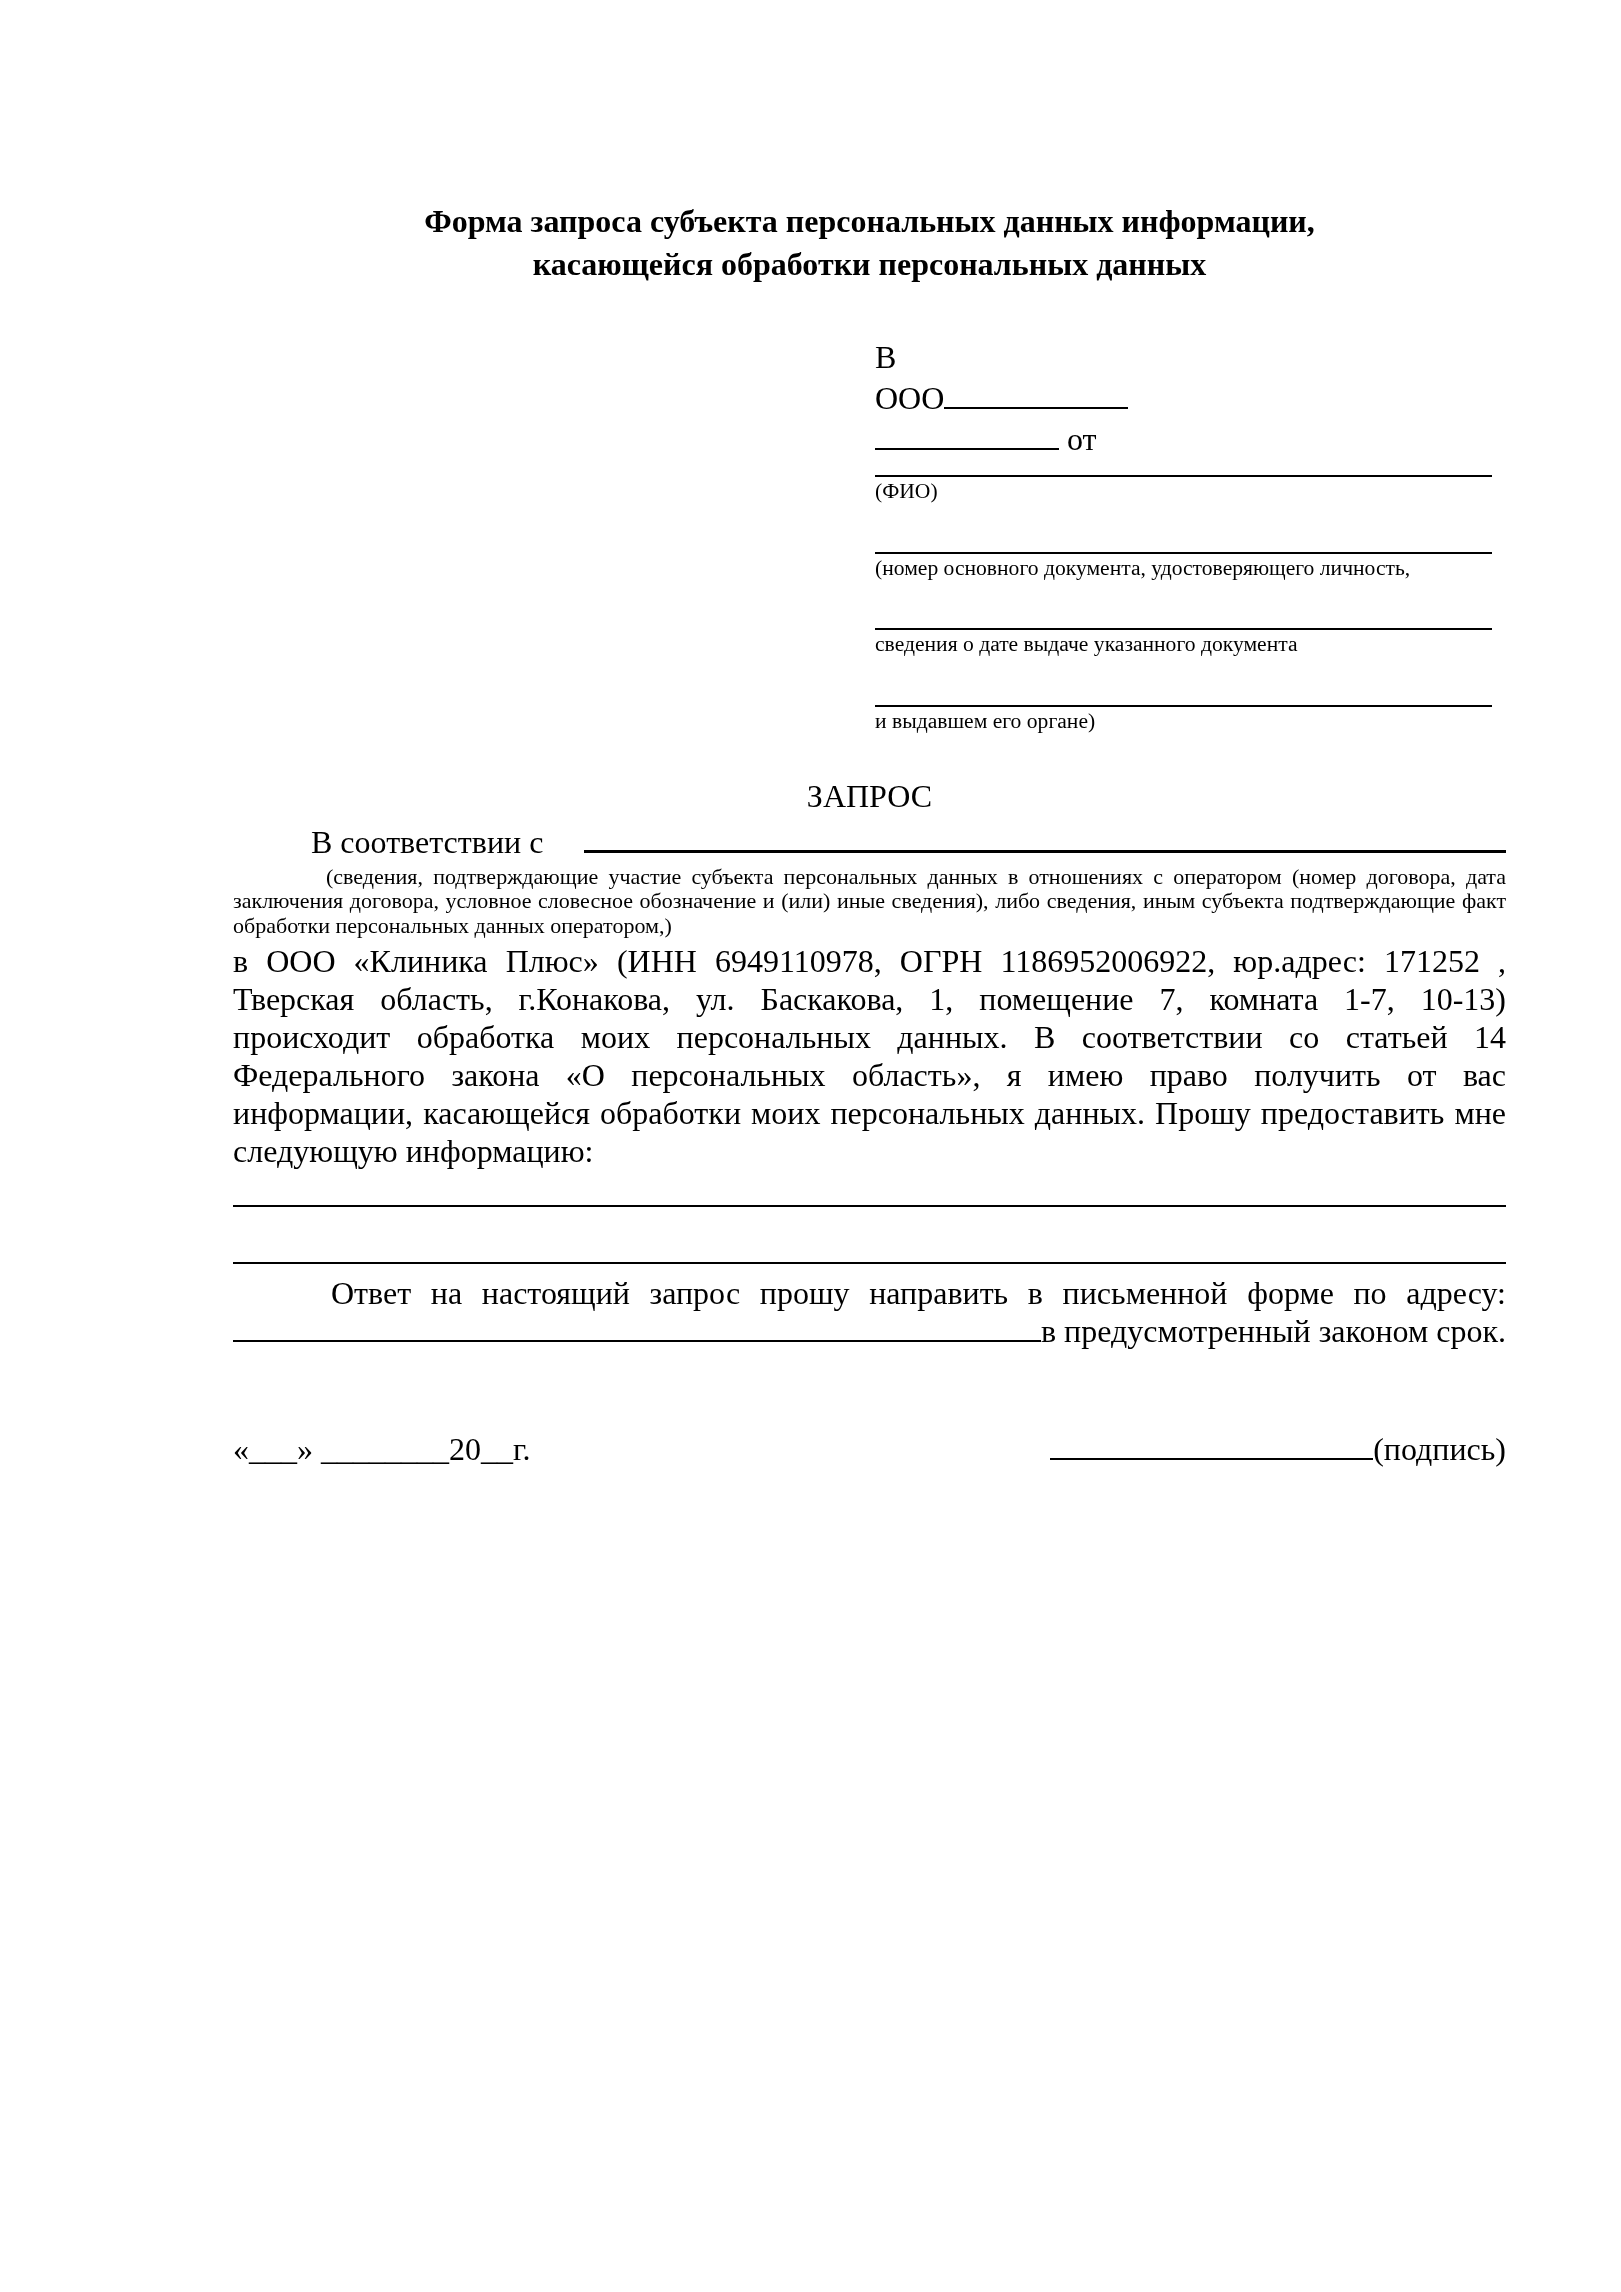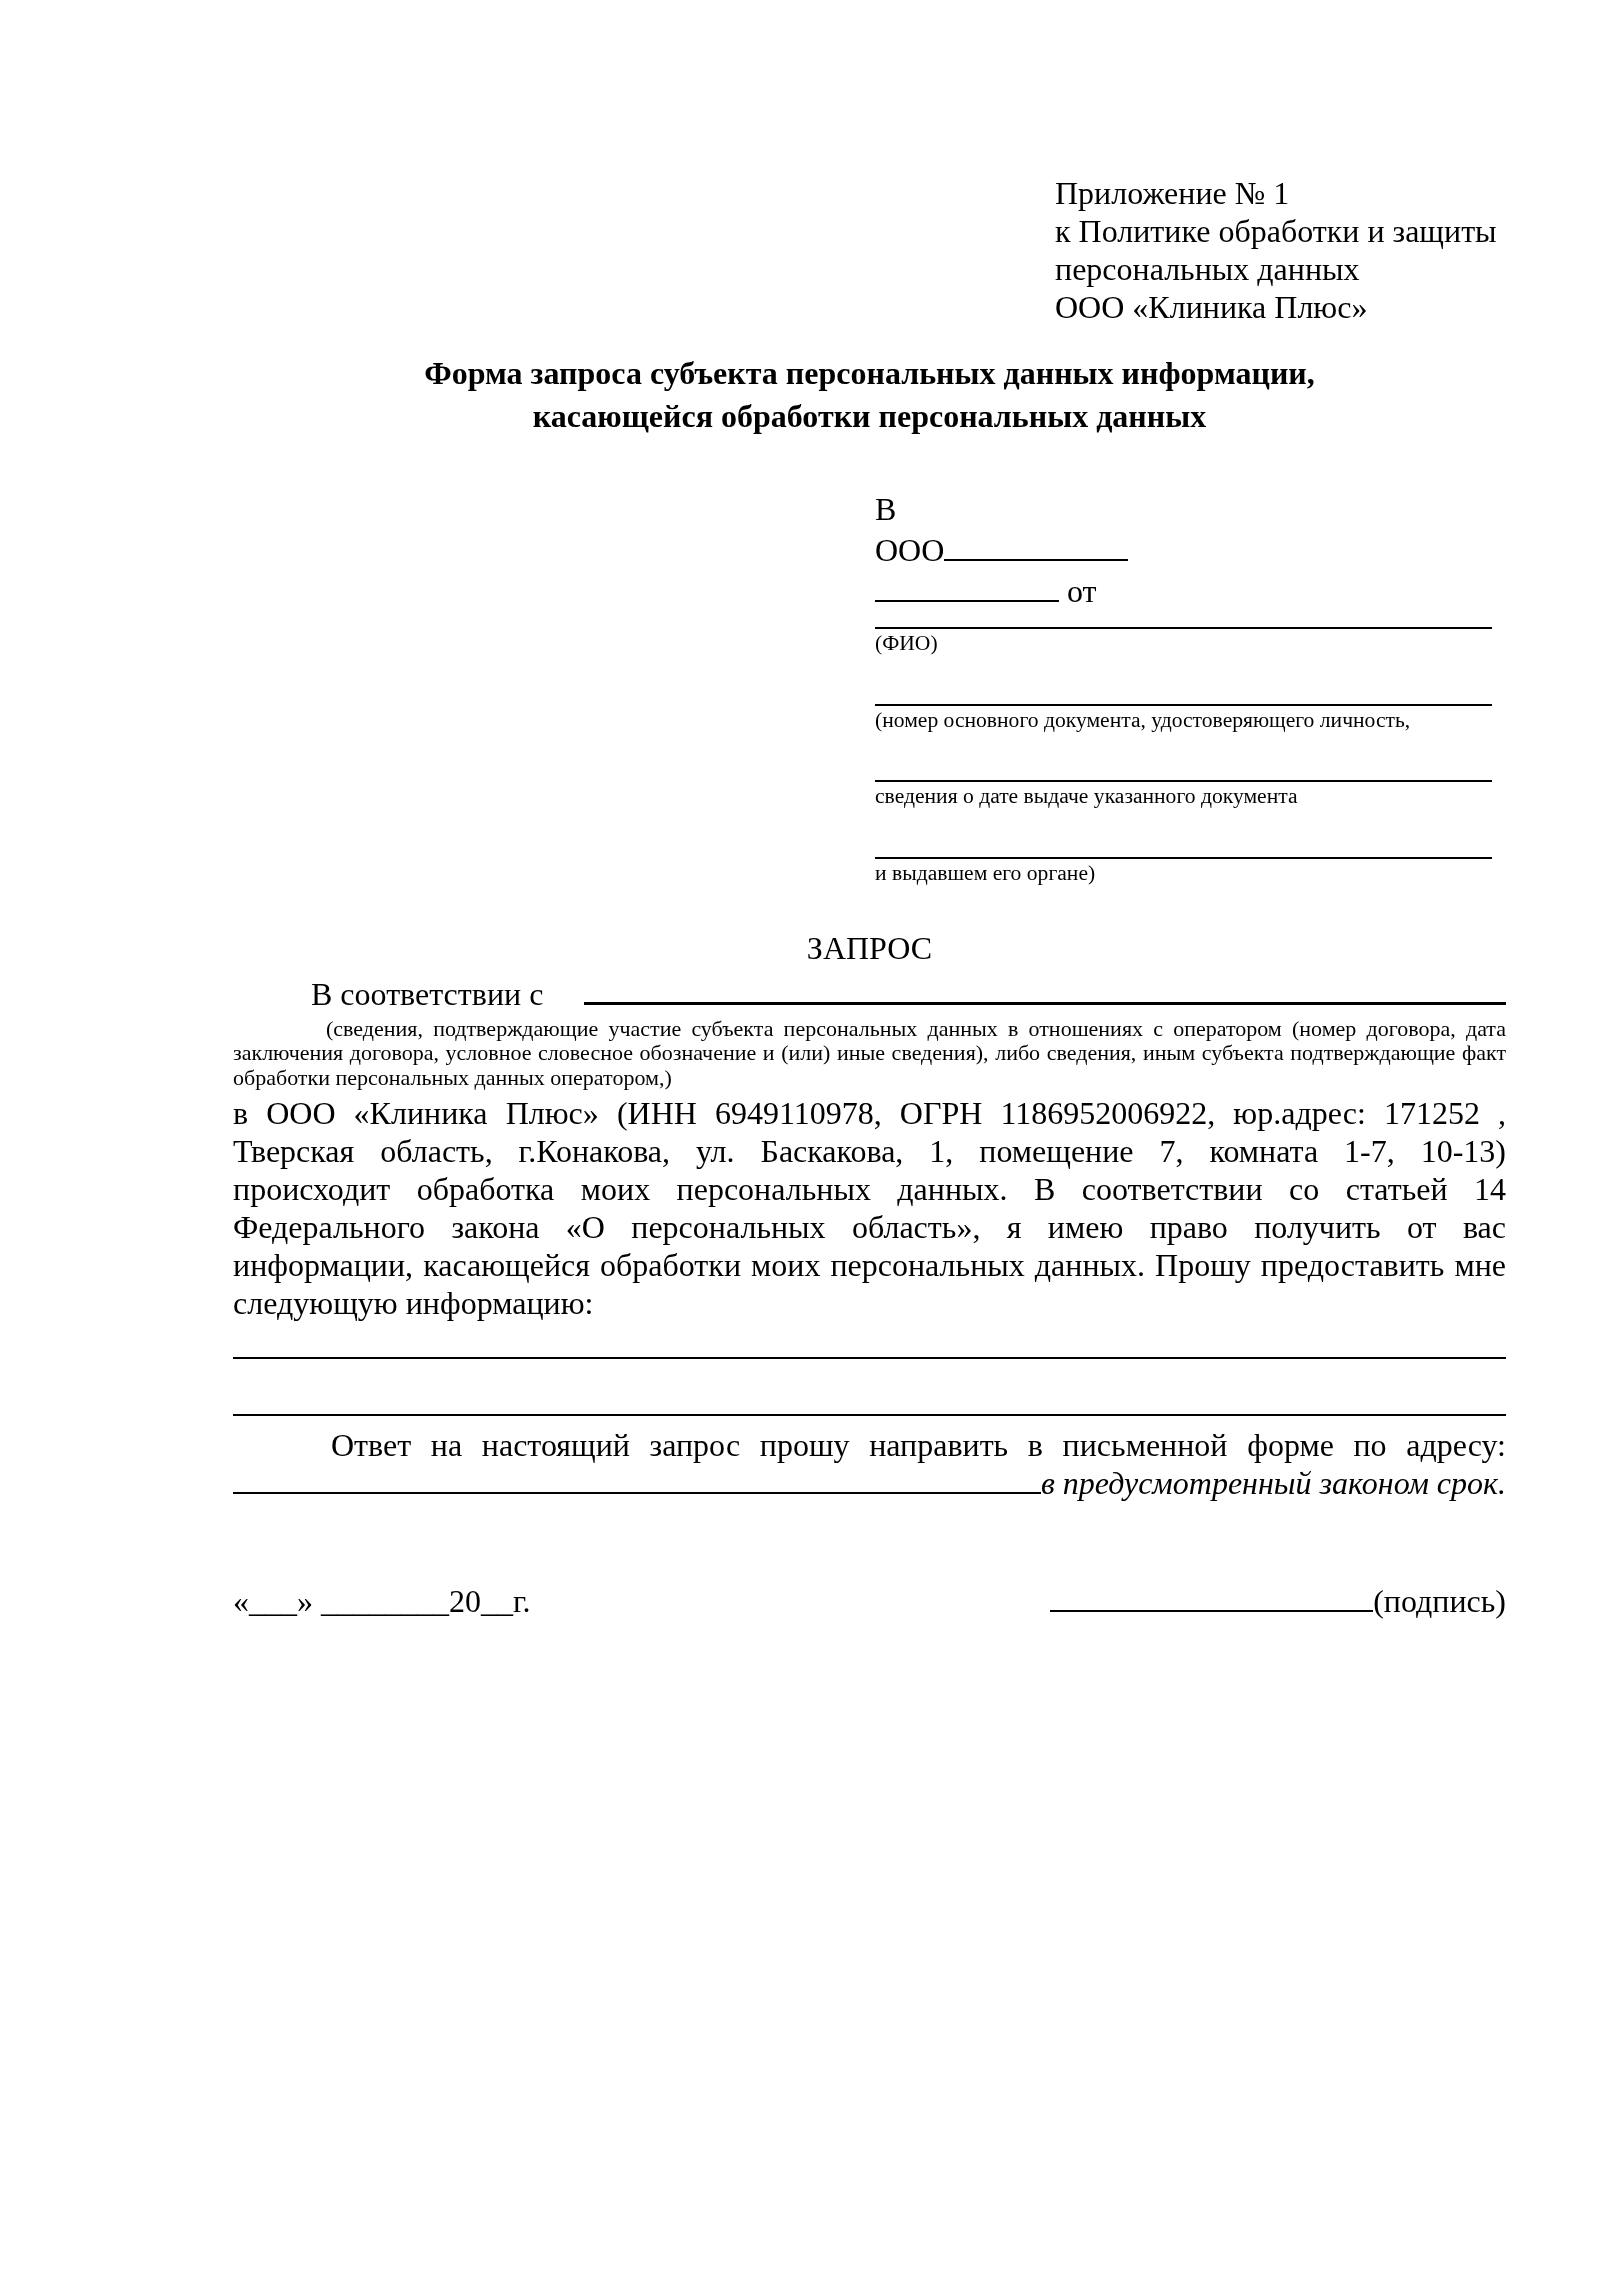--- a/index.html
+++ b/index.html
@@ -80,12 +80,6 @@
 
 <div class="page">
 
-  <div class="appendix">
-    <div>Приложение № 1</div>
-    <div>к Политике обработки и защиты</div>
-    <div>персональных данных</div>
-    <div>ООО «Клиника Плюс»</div>
-  </div>
 
   <div class="doc-title">
     <div>Форма запроса субъекта персональных данных информации,</div>

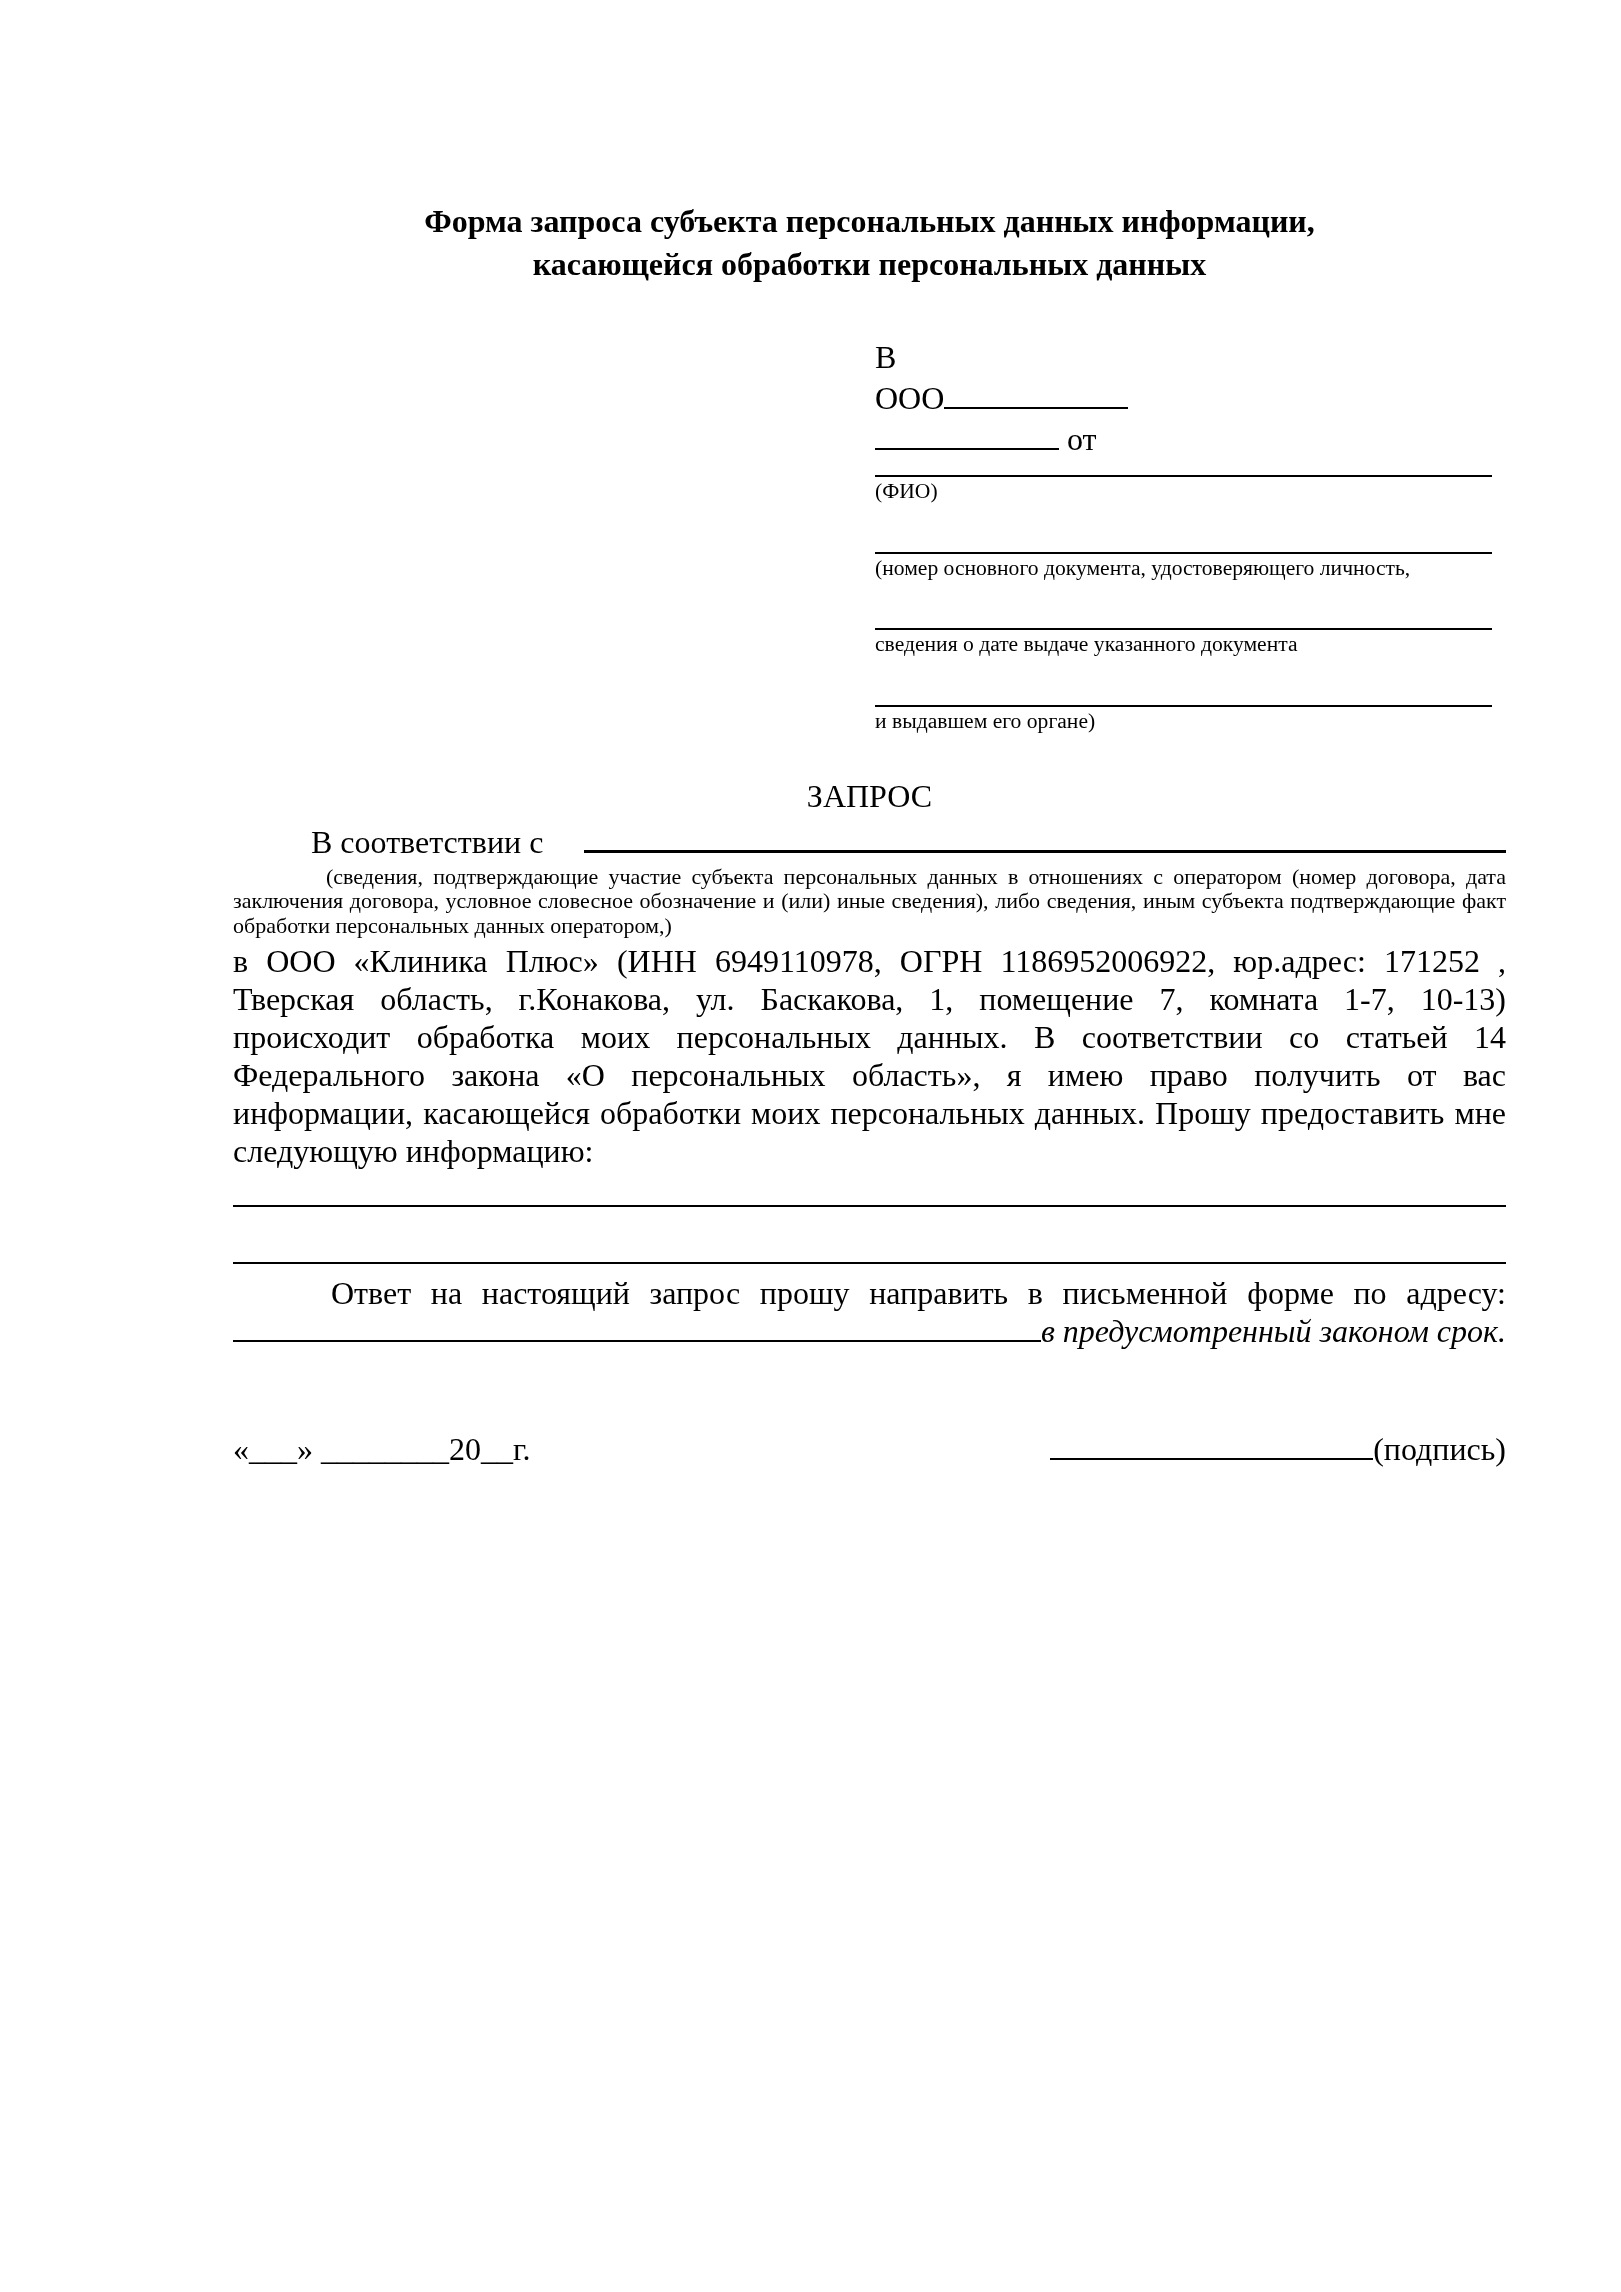--- a/index.html
+++ b/index.html
@@ -63,7 +63,7 @@
   }
   .reply2 { display: flex; align-items: baseline; line-height: 38px; }
   .reply2 .fill2 { flex: 1 1 auto; border-bottom: 2.9px solid #000; height: 0; margin-bottom: 4.9px; }
-  .reply2 .deadline { white-space: nowrap; font-style: italic; }
+  .reply2 .deadline { white-space: nowrap; }
   
   .footer-row {
     margin-top: 80px;

